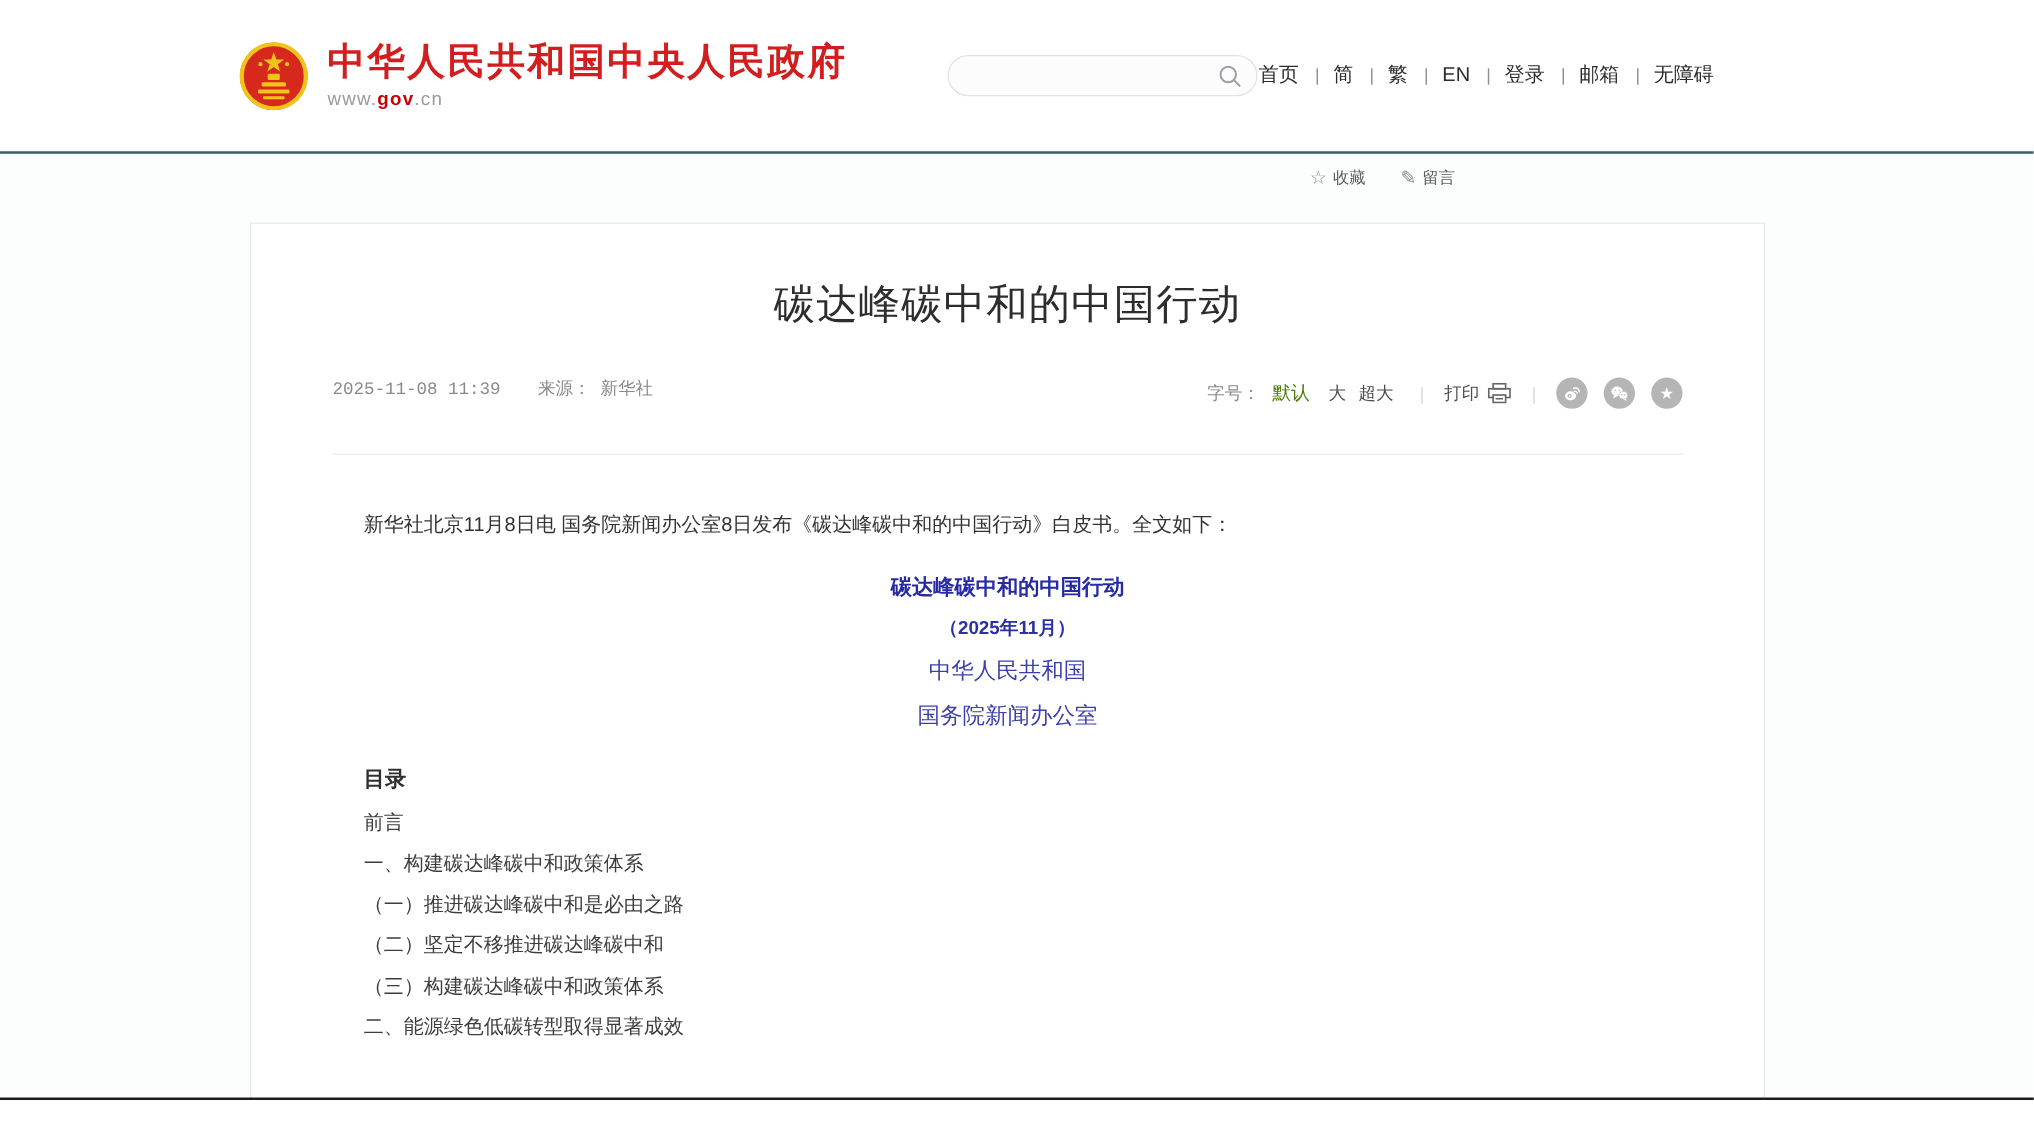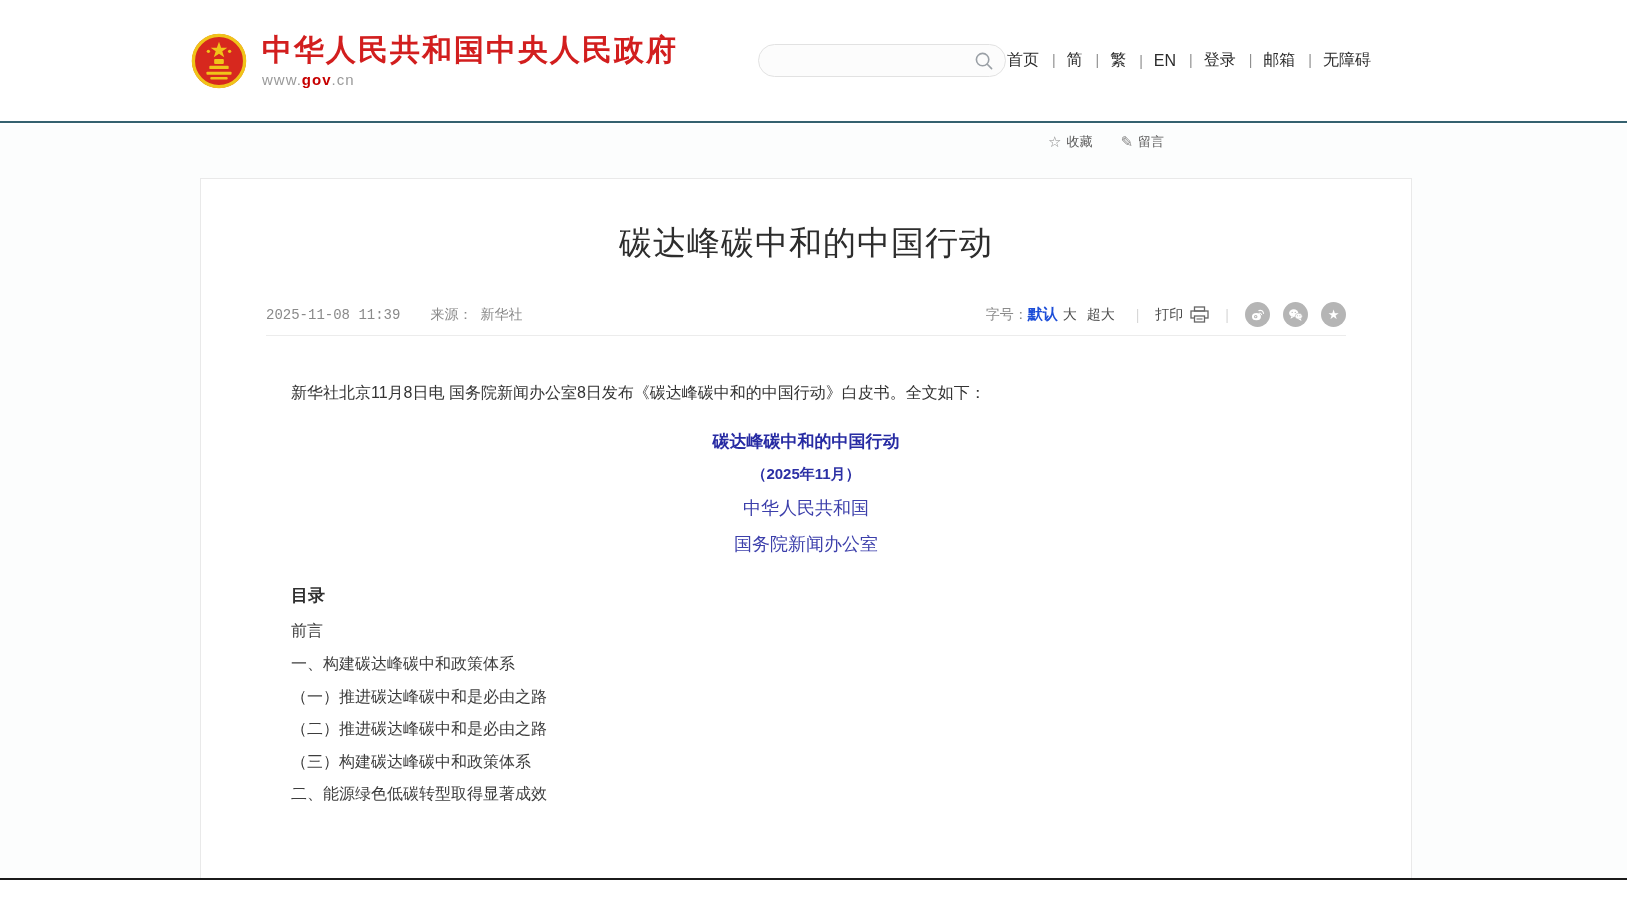--- a/index.html
+++ b/index.html
@@ -46,7 +46,7 @@
 
   .article-title { margin-top:42px; text-align:center; font-size:33px; font-weight:400; color:#2d2d2d; letter-spacing:1px; }
 
-  .meta-row { display:flex; align-items:center; margin:36px 65px 0; padding-bottom:8px; border-bottom:1px solid #ececec;
+  .meta-row { display:flex; align-items:flex-start; margin:36px 65px 0; padding-bottom:36px; border-bottom:1px solid #ececec;
               font-size:14px; color:#8a8a8a; }
   .meta-left { display:flex; align-items:baseline; gap:8px; }
   .meta-date { margin-right:22px; font-family:"Liberation Mono","DejaVu Sans Mono",monospace; font-size:14px; color:#8a8a8a; }

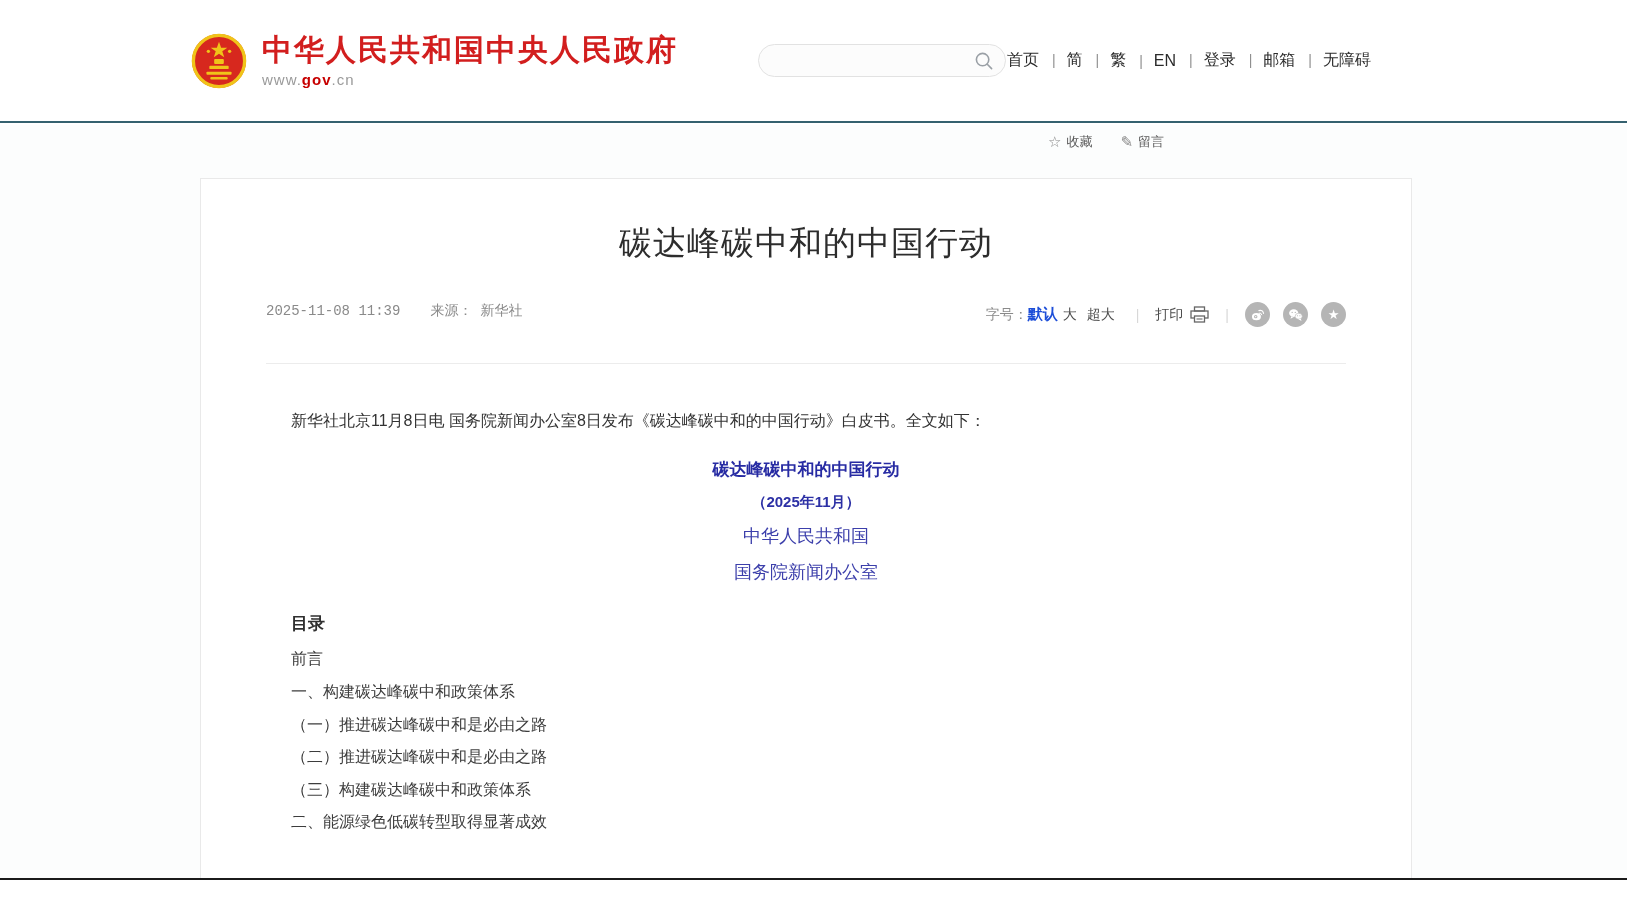--- a/index.html
+++ b/index.html
@@ -52,7 +52,7 @@
   .meta-date { margin-right:22px; font-family:"Liberation Mono","DejaVu Sans Mono",monospace; font-size:14px; color:#8a8a8a; }
   .meta-right { margin-left:auto; display:flex; align-items:center; }
   .fs-label { color:#8a8a8a; }
-  .fs-default { color:#1d4ed8; font-weight:bold; font-size:15px; margin:0 0; cursor:pointer; }
+  .fs-default { color:#4d7c0f; font-weight:normal; font-size:15px; margin:0 10px; cursor:pointer; }
   .fs-opt { color:#4d4d4d; margin:0 5px; cursor:pointer; }
   .meta-sep { color:#d8d8d8; margin:0 16px; }
   .print-group { display:flex; align-items:center; gap:7px; color:#4d4d4d; cursor:pointer; }

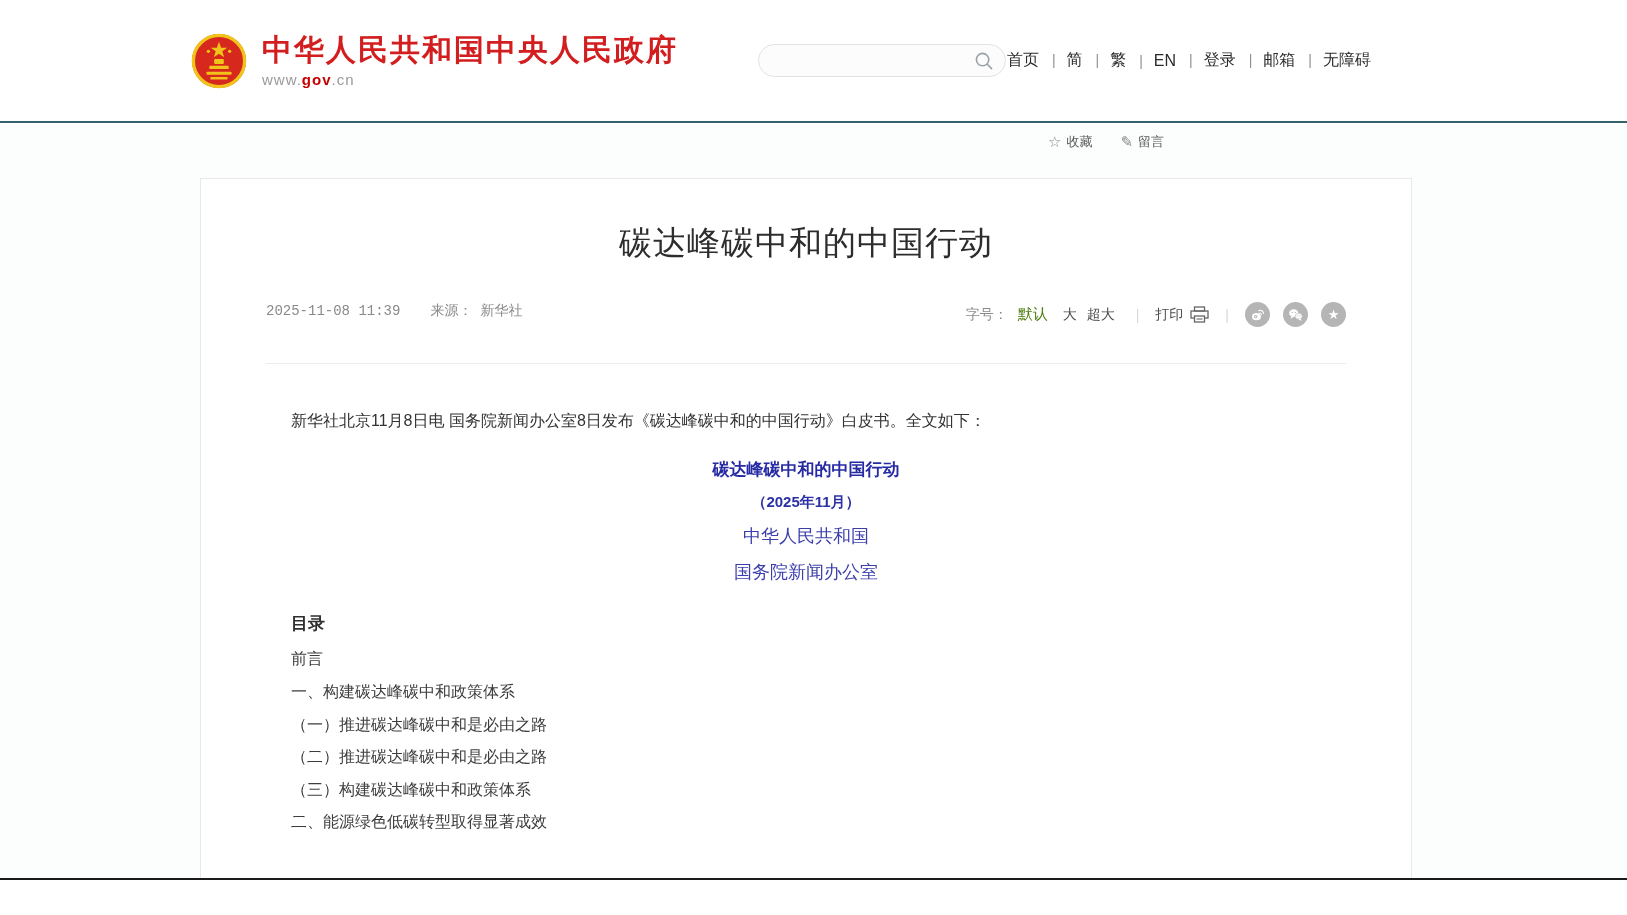--- a/index.html
+++ b/index.html
@@ -196,7 +196,7 @@
         <p class="toc-item">前言</p>
         <p class="toc-item">一、构建碳达峰碳中和政策体系</p>
         <p class="toc-item">（一）推进碳达峰碳中和是必由之路</p>
-        <p class="toc-item">（二）推进碳达峰碳中和是必由之路</p>
+        <p class="toc-item">（二）坚定不移推进碳达峰碳中和</p>
         <p class="toc-item">（三）构建碳达峰碳中和政策体系</p>
         <p class="toc-item">二、能源绿色低碳转型取得显著成效</p>
 

